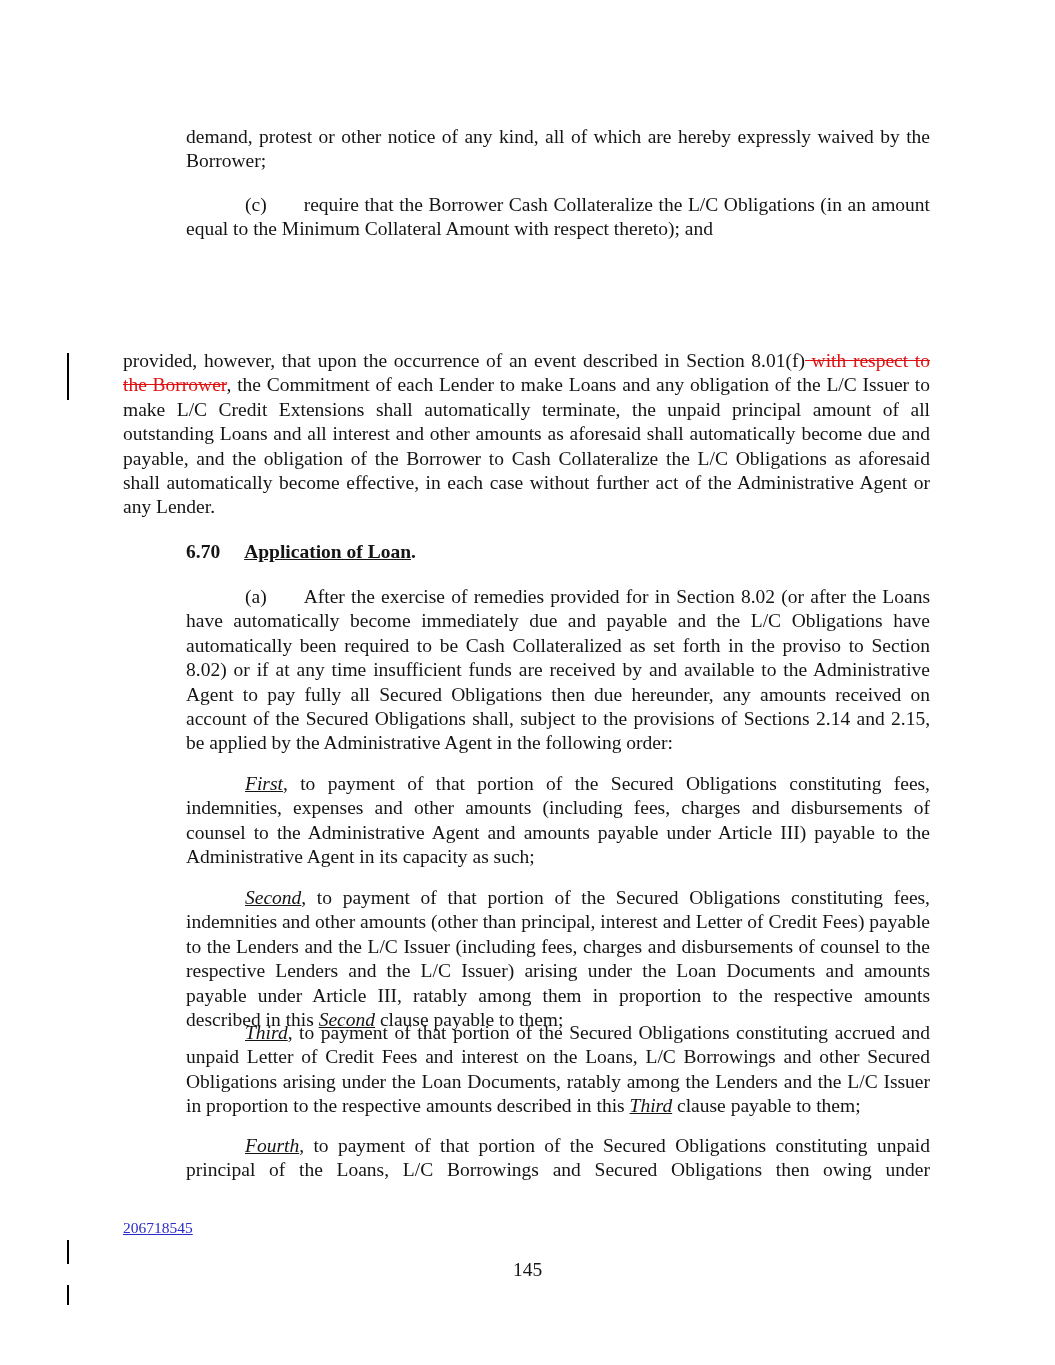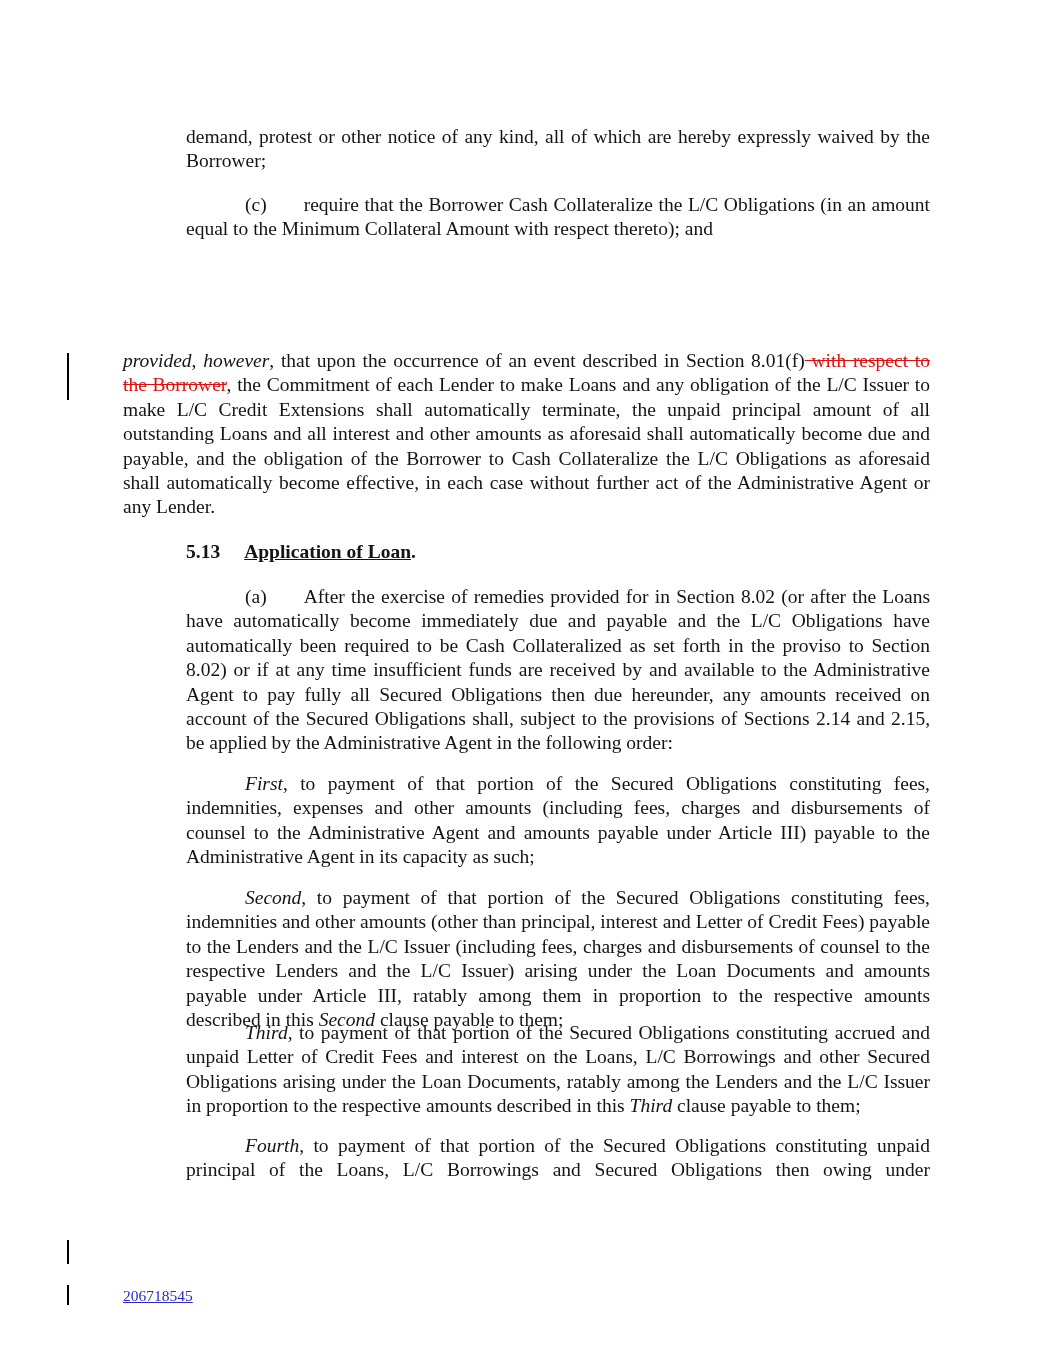--- a/index.html
+++ b/index.html
@@ -33,7 +33,7 @@
   .marker-gap{display:inline-block;width:37px;}
   .heading-gap{display:inline-block;width:24px;}
   .seg-plain{}
-  .seg-italic{font-style:italic;}
+  .seg-italic{}
   .seg-underline{}
   .seg-italic-underline{font-style:italic;}
   .seg-strike-red{color:var(--red);text-decoration:line-through;}

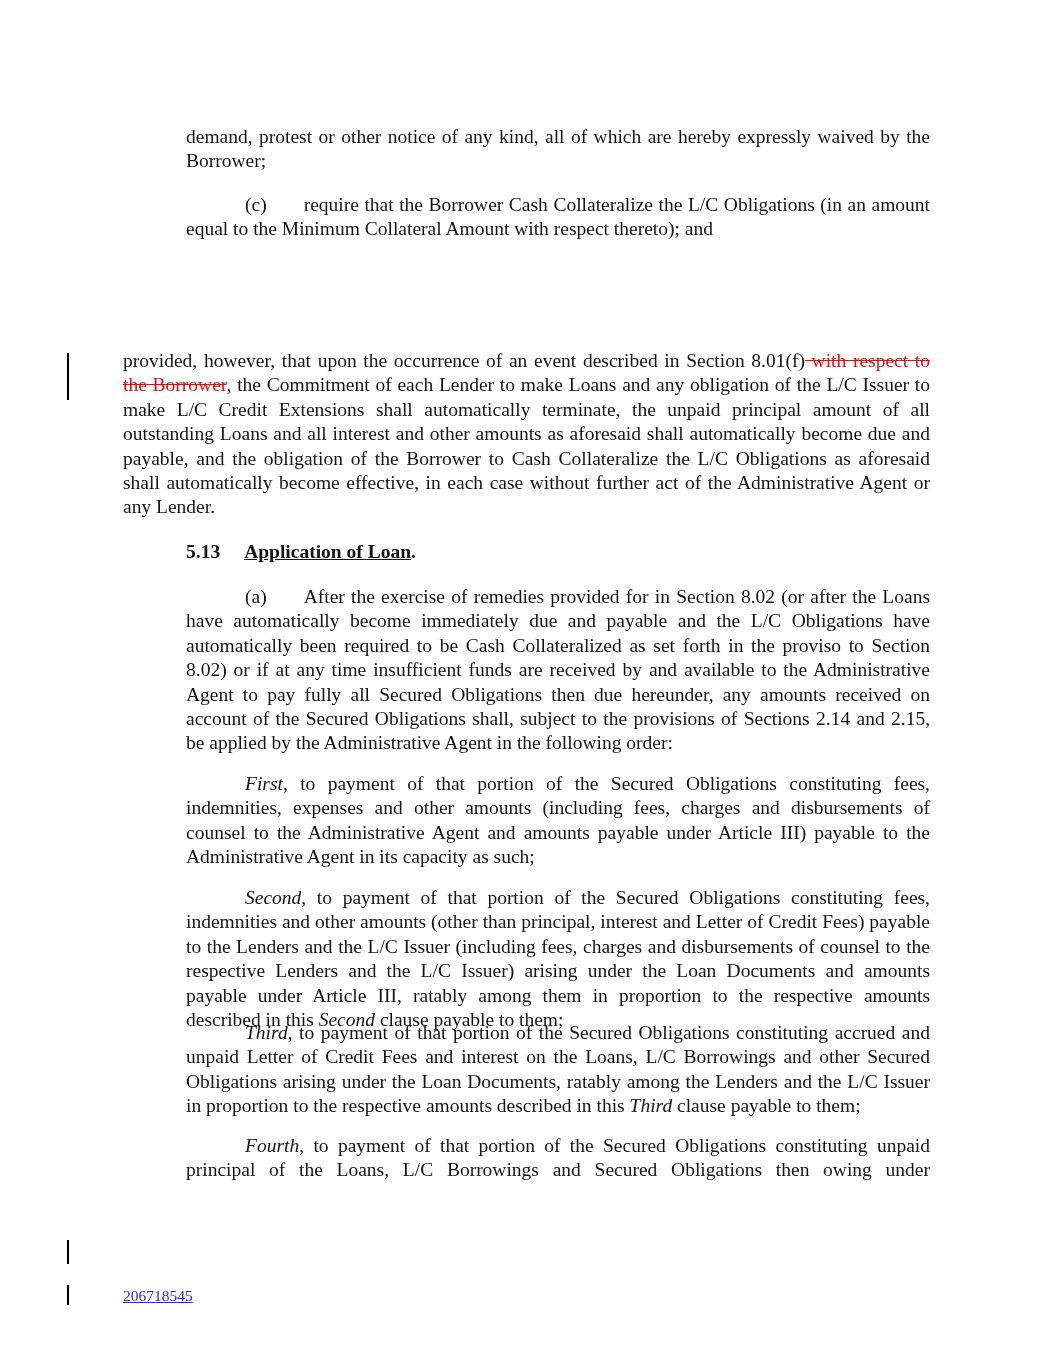--- a/index.html
+++ b/index.html
@@ -84,7 +84,7 @@
 
     <p class="para full p-proviso"><span><span class="seg-italic">provided</span><span class="seg-plain">, </span><span class="seg-italic">however</span><span class="seg-plain">, that upon the occurrence of an event described in </span><span class="seg-underline">Section 8.01(f)</span><span class="seg-strike-red"> with respect to the Borrower</span><span class="seg-plain">, the Commitment of each Lender to make Loans and any obligation of the L/C Issuer to make L/C Credit Extensions shall automatically terminate, the unpaid principal amount of all outstanding Loans and all interest and other amounts as aforesaid shall automatically become due and payable, and the obligation of the Borrower to Cash Collateralize the L/C Obligations as aforesaid shall automatically become effective, in each case without further act of the Administrative Agent or any Lender.</span></span></p>
 
-    <p class="para sub p-heading"><span class="seg-bold">5.13</span><span class="heading-gap"></span><span class="seg-bold-underline">Application of Loan</span><span class="seg-bold">.</span></p>
+    <p class="para sub p-heading"><span class="seg-bold">6.70</span><span class="heading-gap"></span><span class="seg-bold-underline">Application of Loan</span><span class="seg-bold">.</span></p>
 
     <p class="para sub ind p-clause-a"><span>(a)</span><span class="marker-gap"></span><span><span class="seg-plain">After the exercise of remedies provided for in </span><span class="seg-underline">Section 8.02</span><span class="seg-plain"> (or after the Loans have automatically become immediately due and payable and the L/C Obligations have automatically been required to be Cash Collateralized as set forth in the proviso to </span><span class="seg-underline">Section 8.02</span><span class="seg-plain">) or if at any time insufficient funds are received by and available to the Administrative Agent to pay fully all Secured Obligations then due hereunder, any amounts received on account of the Secured Obligations shall, subject to the provisions of </span><span class="seg-underline">Sections 2.14</span><span class="seg-plain"> and </span><span class="seg-underline">2.15</span><span class="seg-plain">, be applied by the Administrative Agent in the following order:</span></span></p>
 

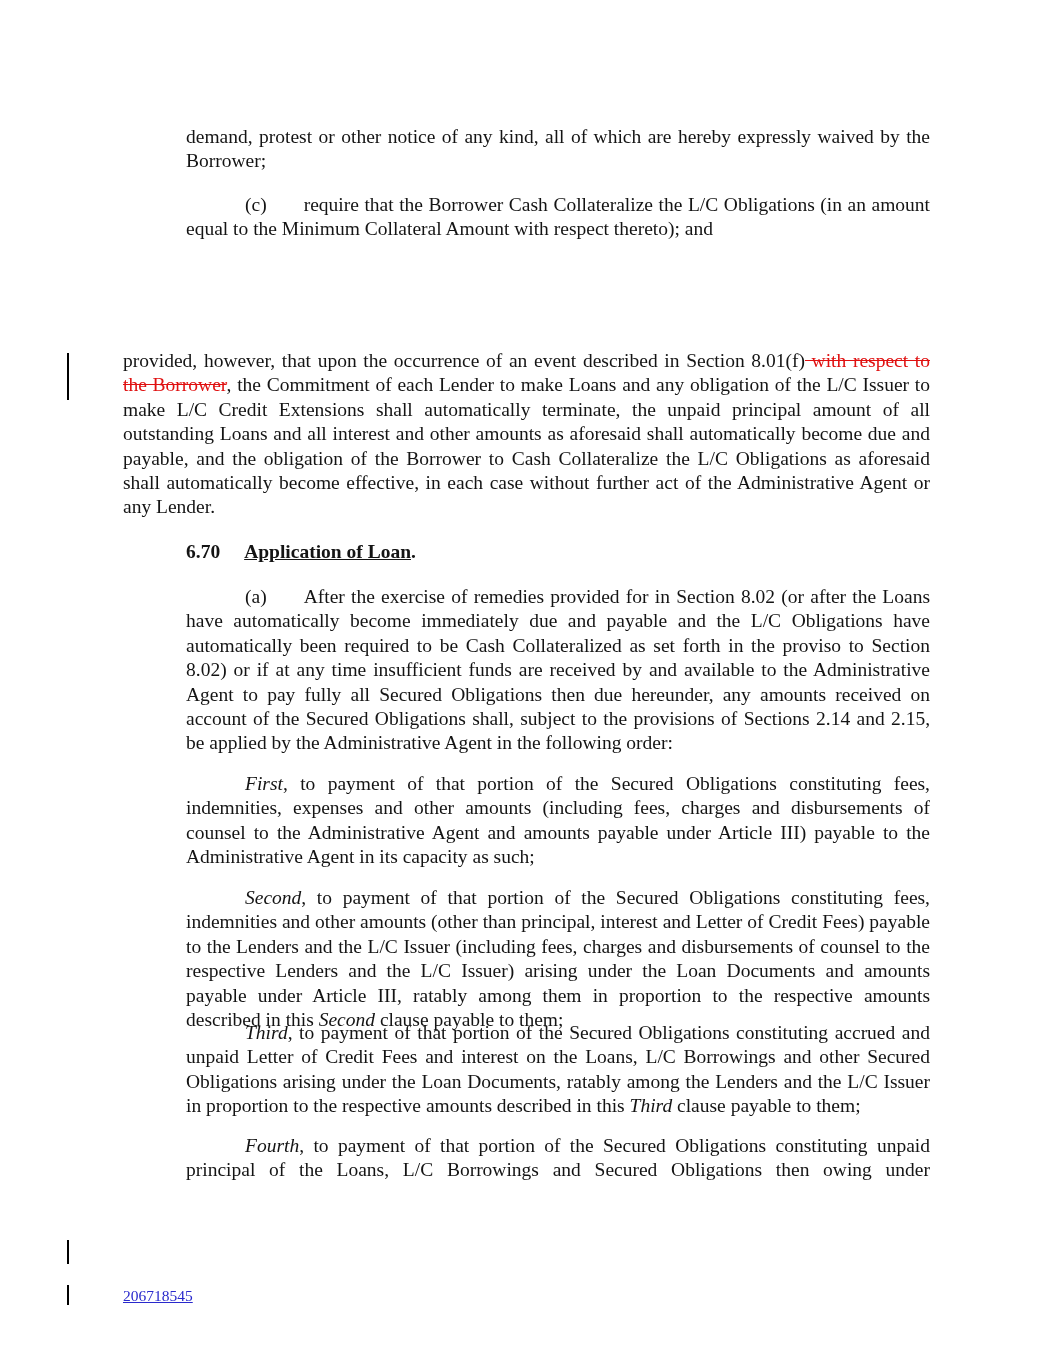--- a/index.html
+++ b/index.html
@@ -35,7 +35,7 @@
   .seg-plain{}
   .seg-italic{}
   .seg-underline{}
-  .seg-italic-underline{font-style:italic;}
+  .seg-italic-underline{font-style:italic;text-decoration:underline;}
   .seg-strike-red{color:var(--red);text-decoration:line-through;}
   .seg-bold{font-weight:bold;}
   .seg-bold-underline{font-weight:bold;text-decoration:underline;}

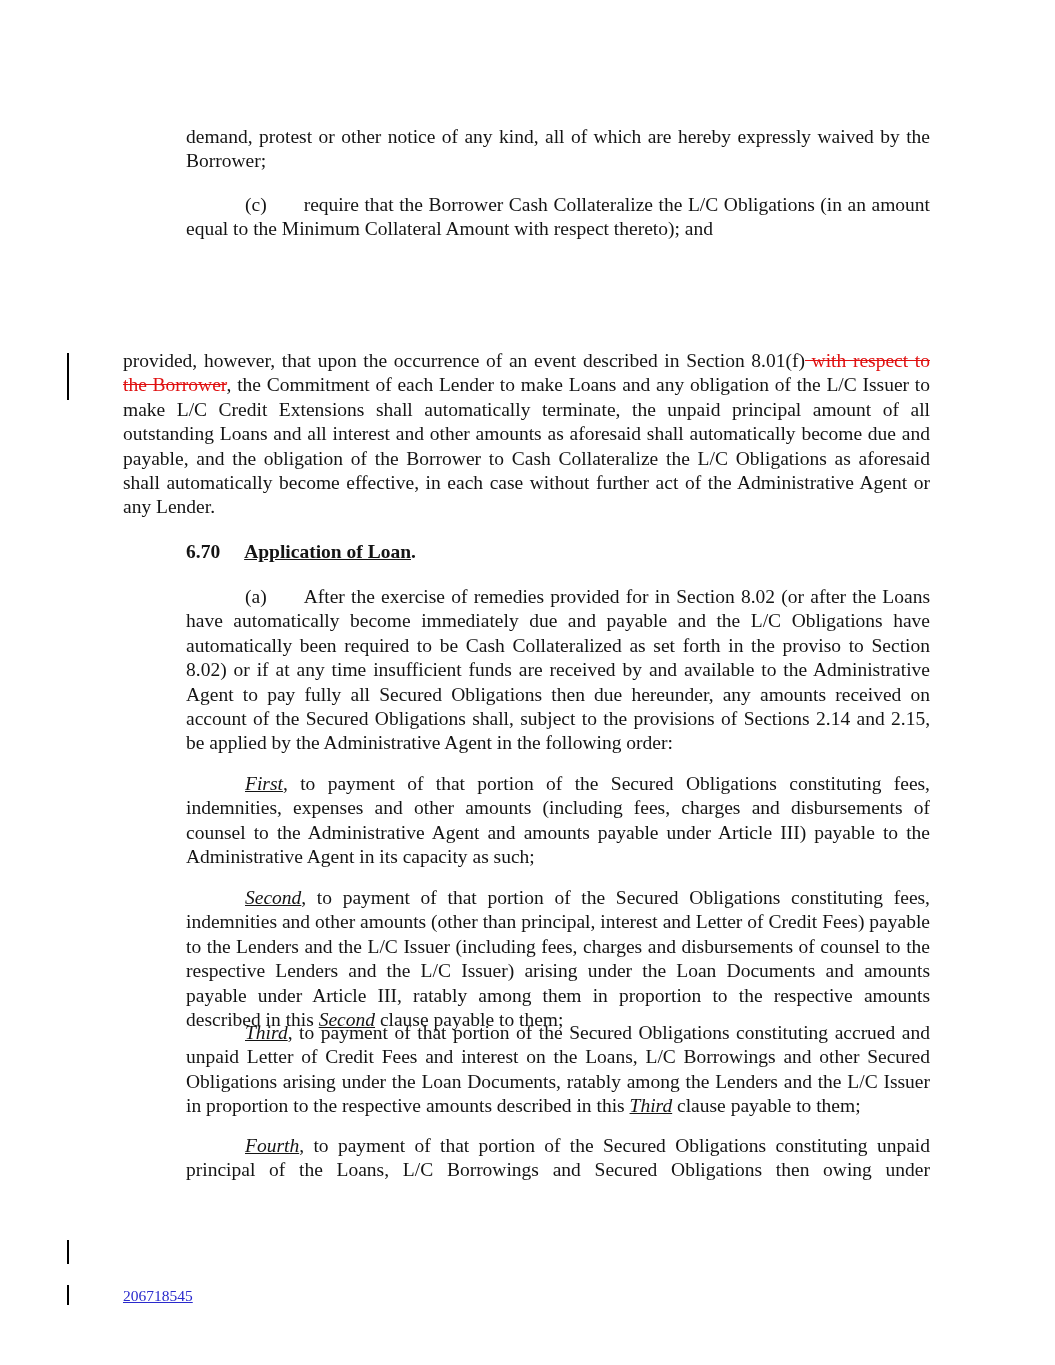--- a/index.html
+++ b/index.html
@@ -61,7 +61,7 @@
     text-align:center;font-size:19.5px;line-height:24px;
   }
   .doc-id{
-    position:absolute;left:123px;top:1286px;
+    position:absolute;left:123px;top:1218px;
     font-size:15.5px;line-height:19px;
     color:var(--link-blue);text-decoration:underline;cursor:pointer;
   }

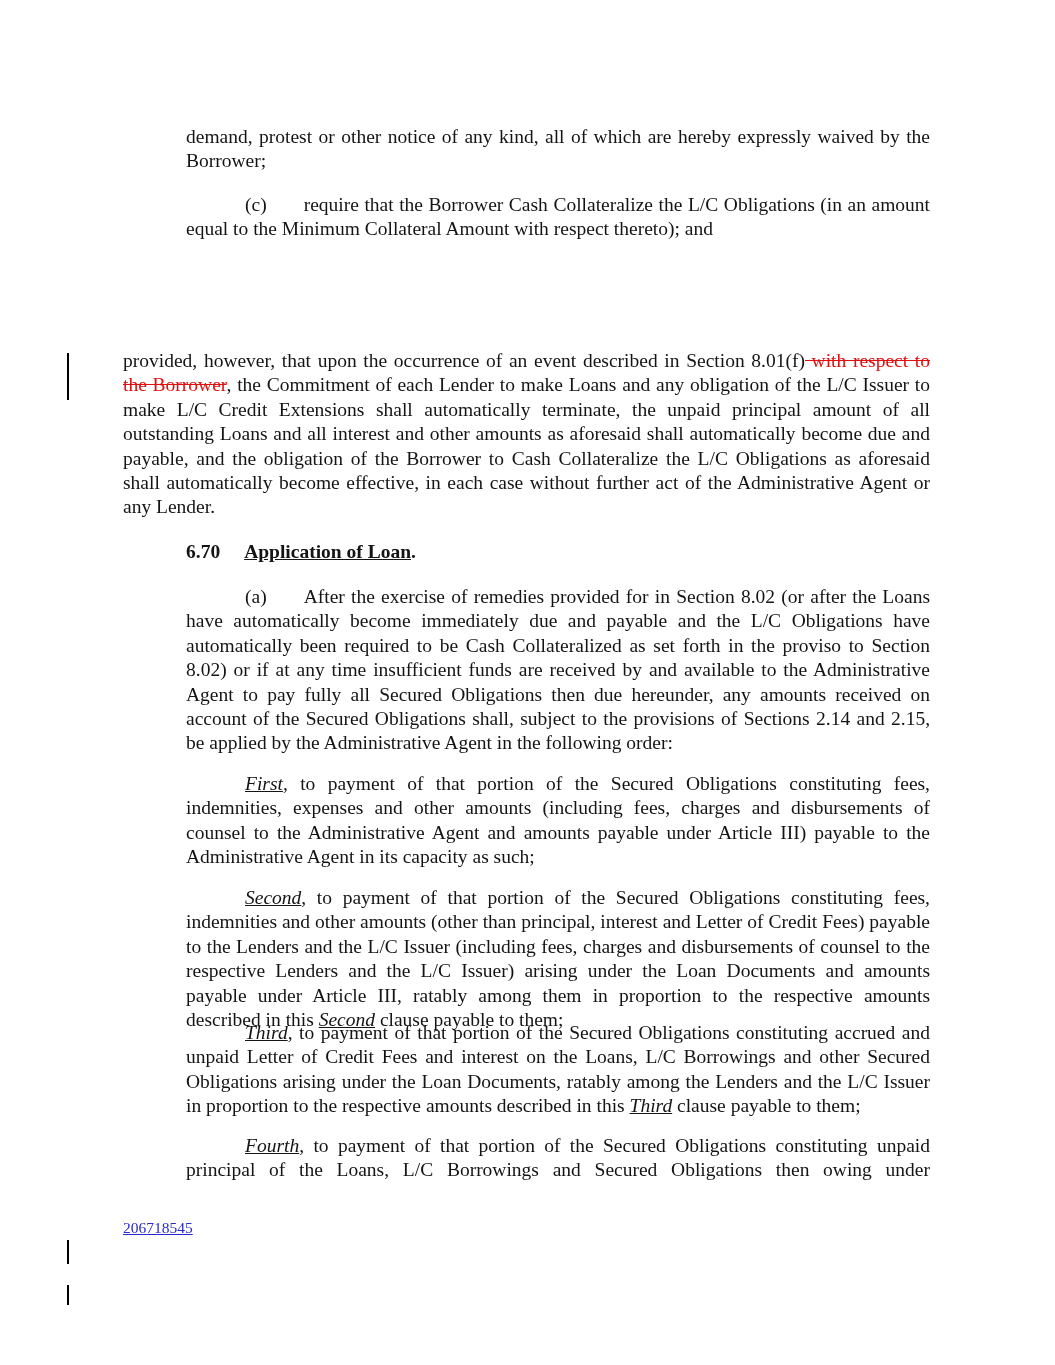--- a/index.html
+++ b/index.html
@@ -98,6 +98,7 @@
 
   </div>
 
+  <div class="page-number">145</div>
 
   <a class="doc-id">206718545</a>
 

